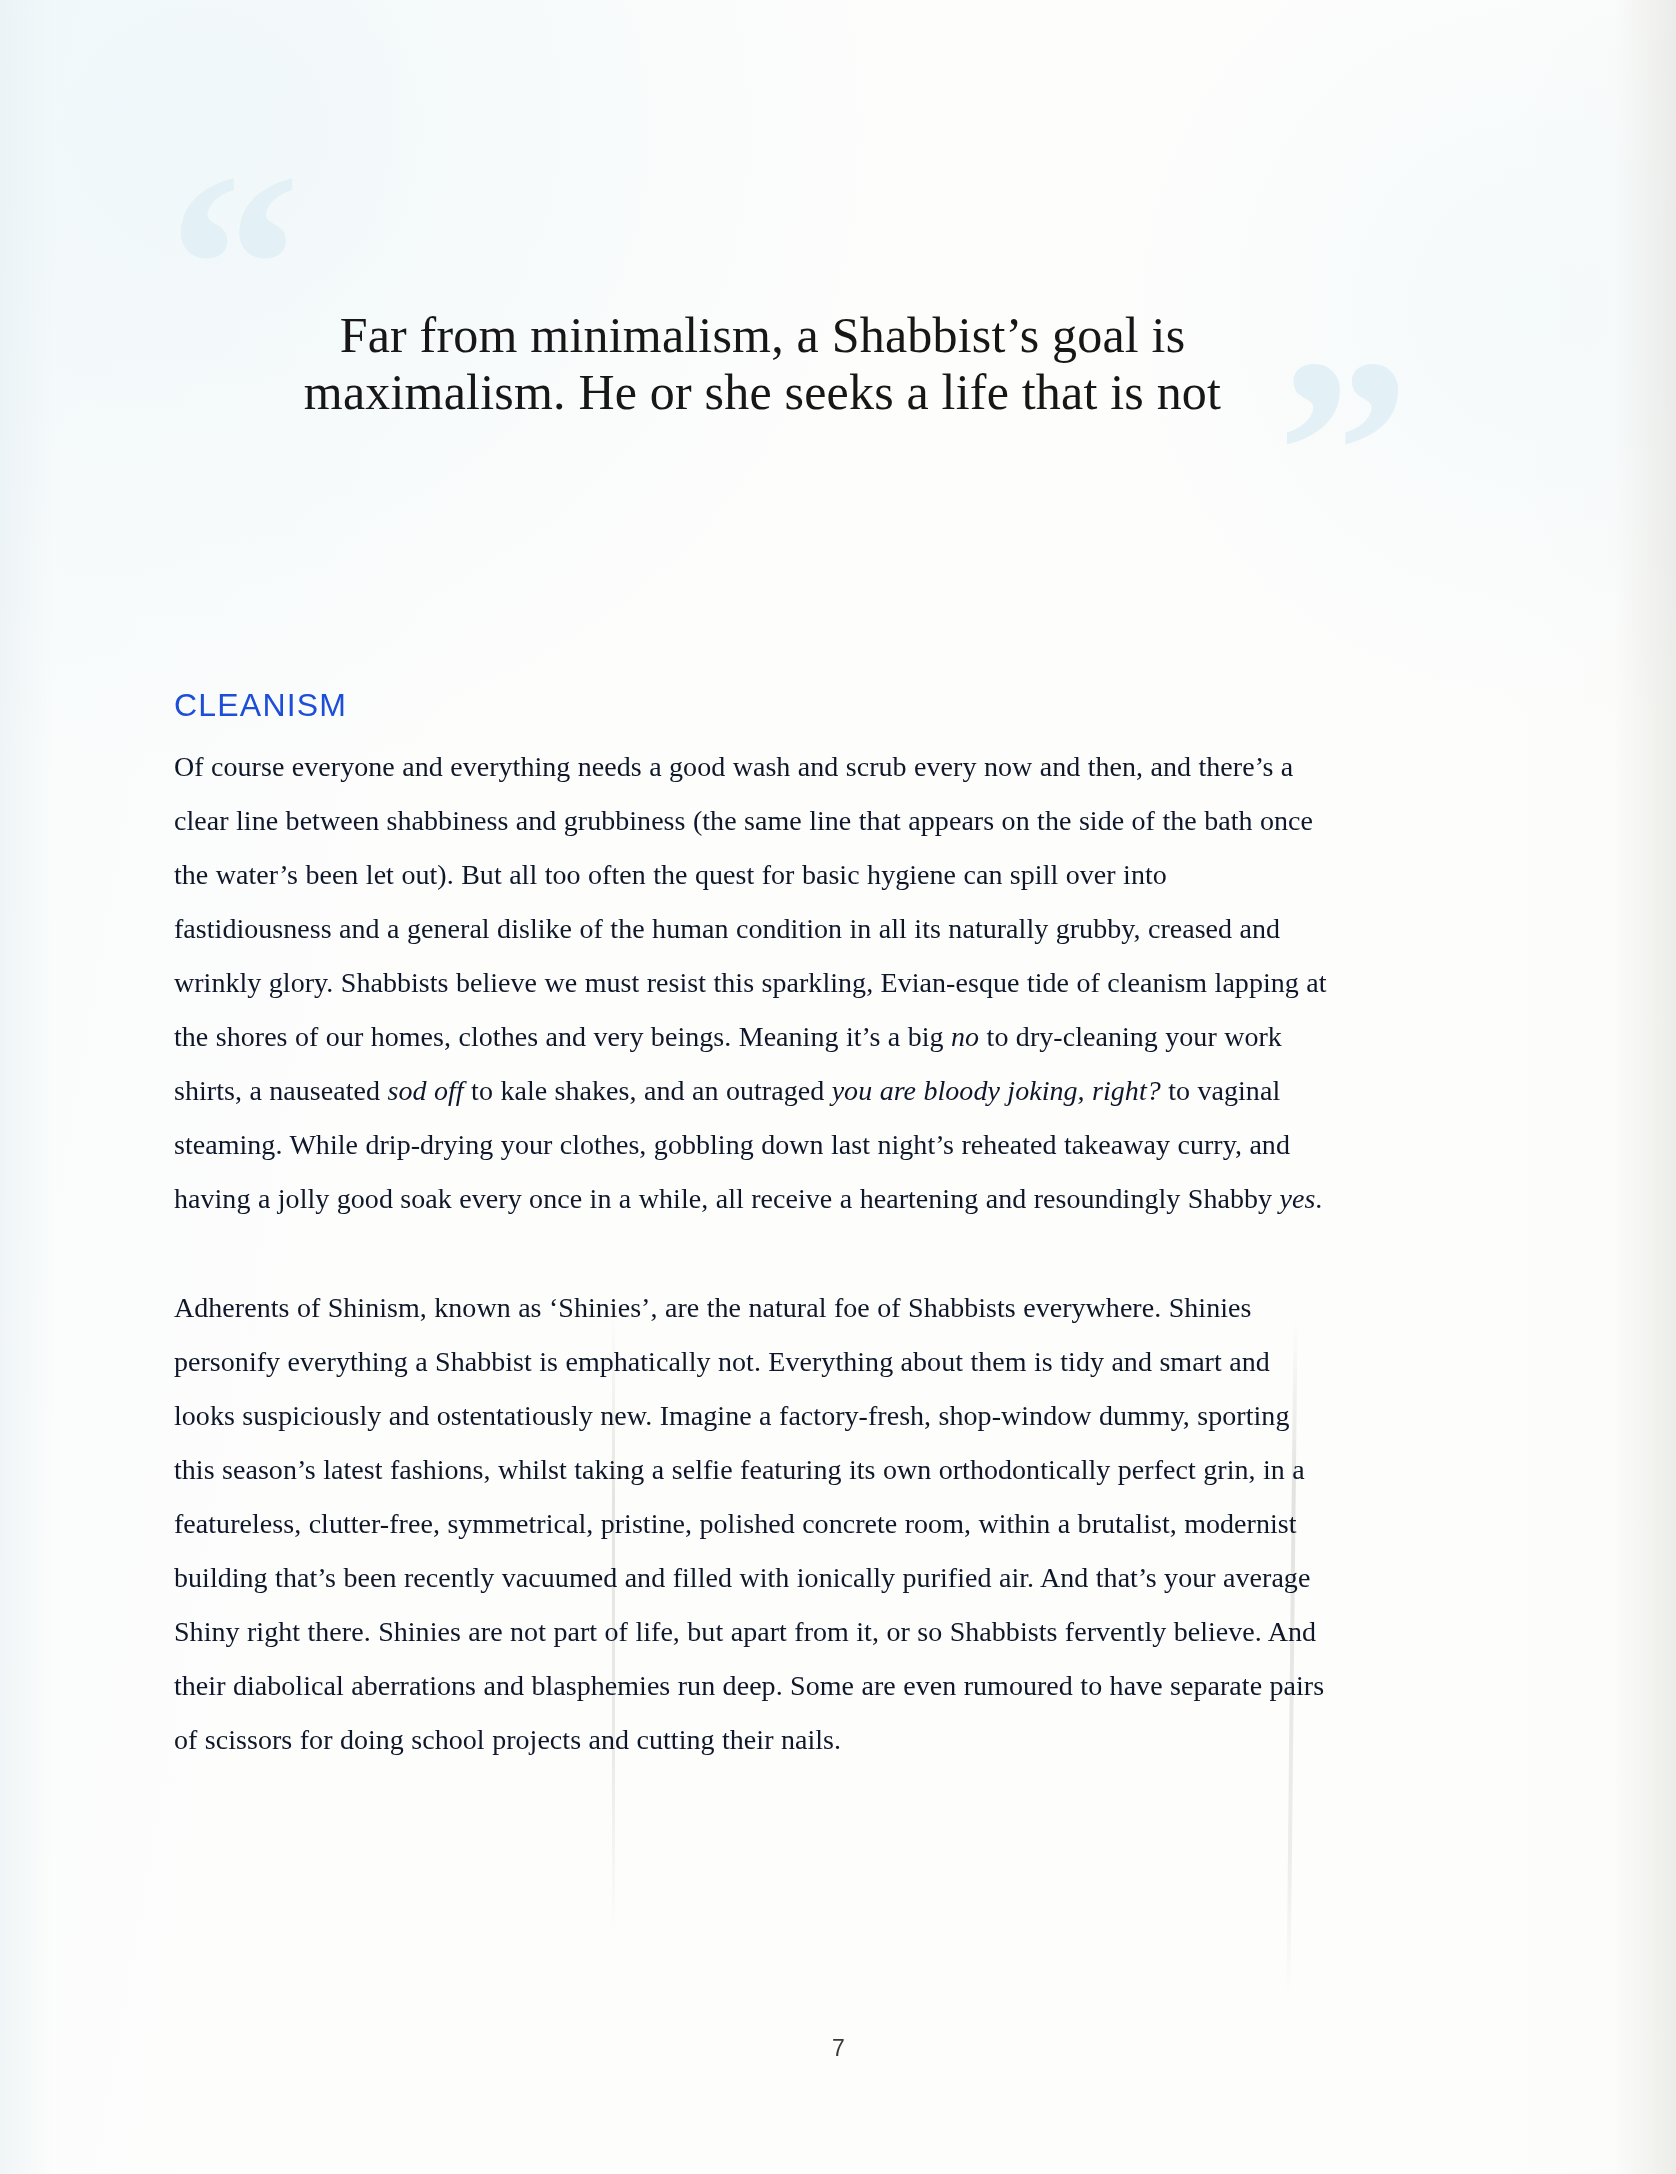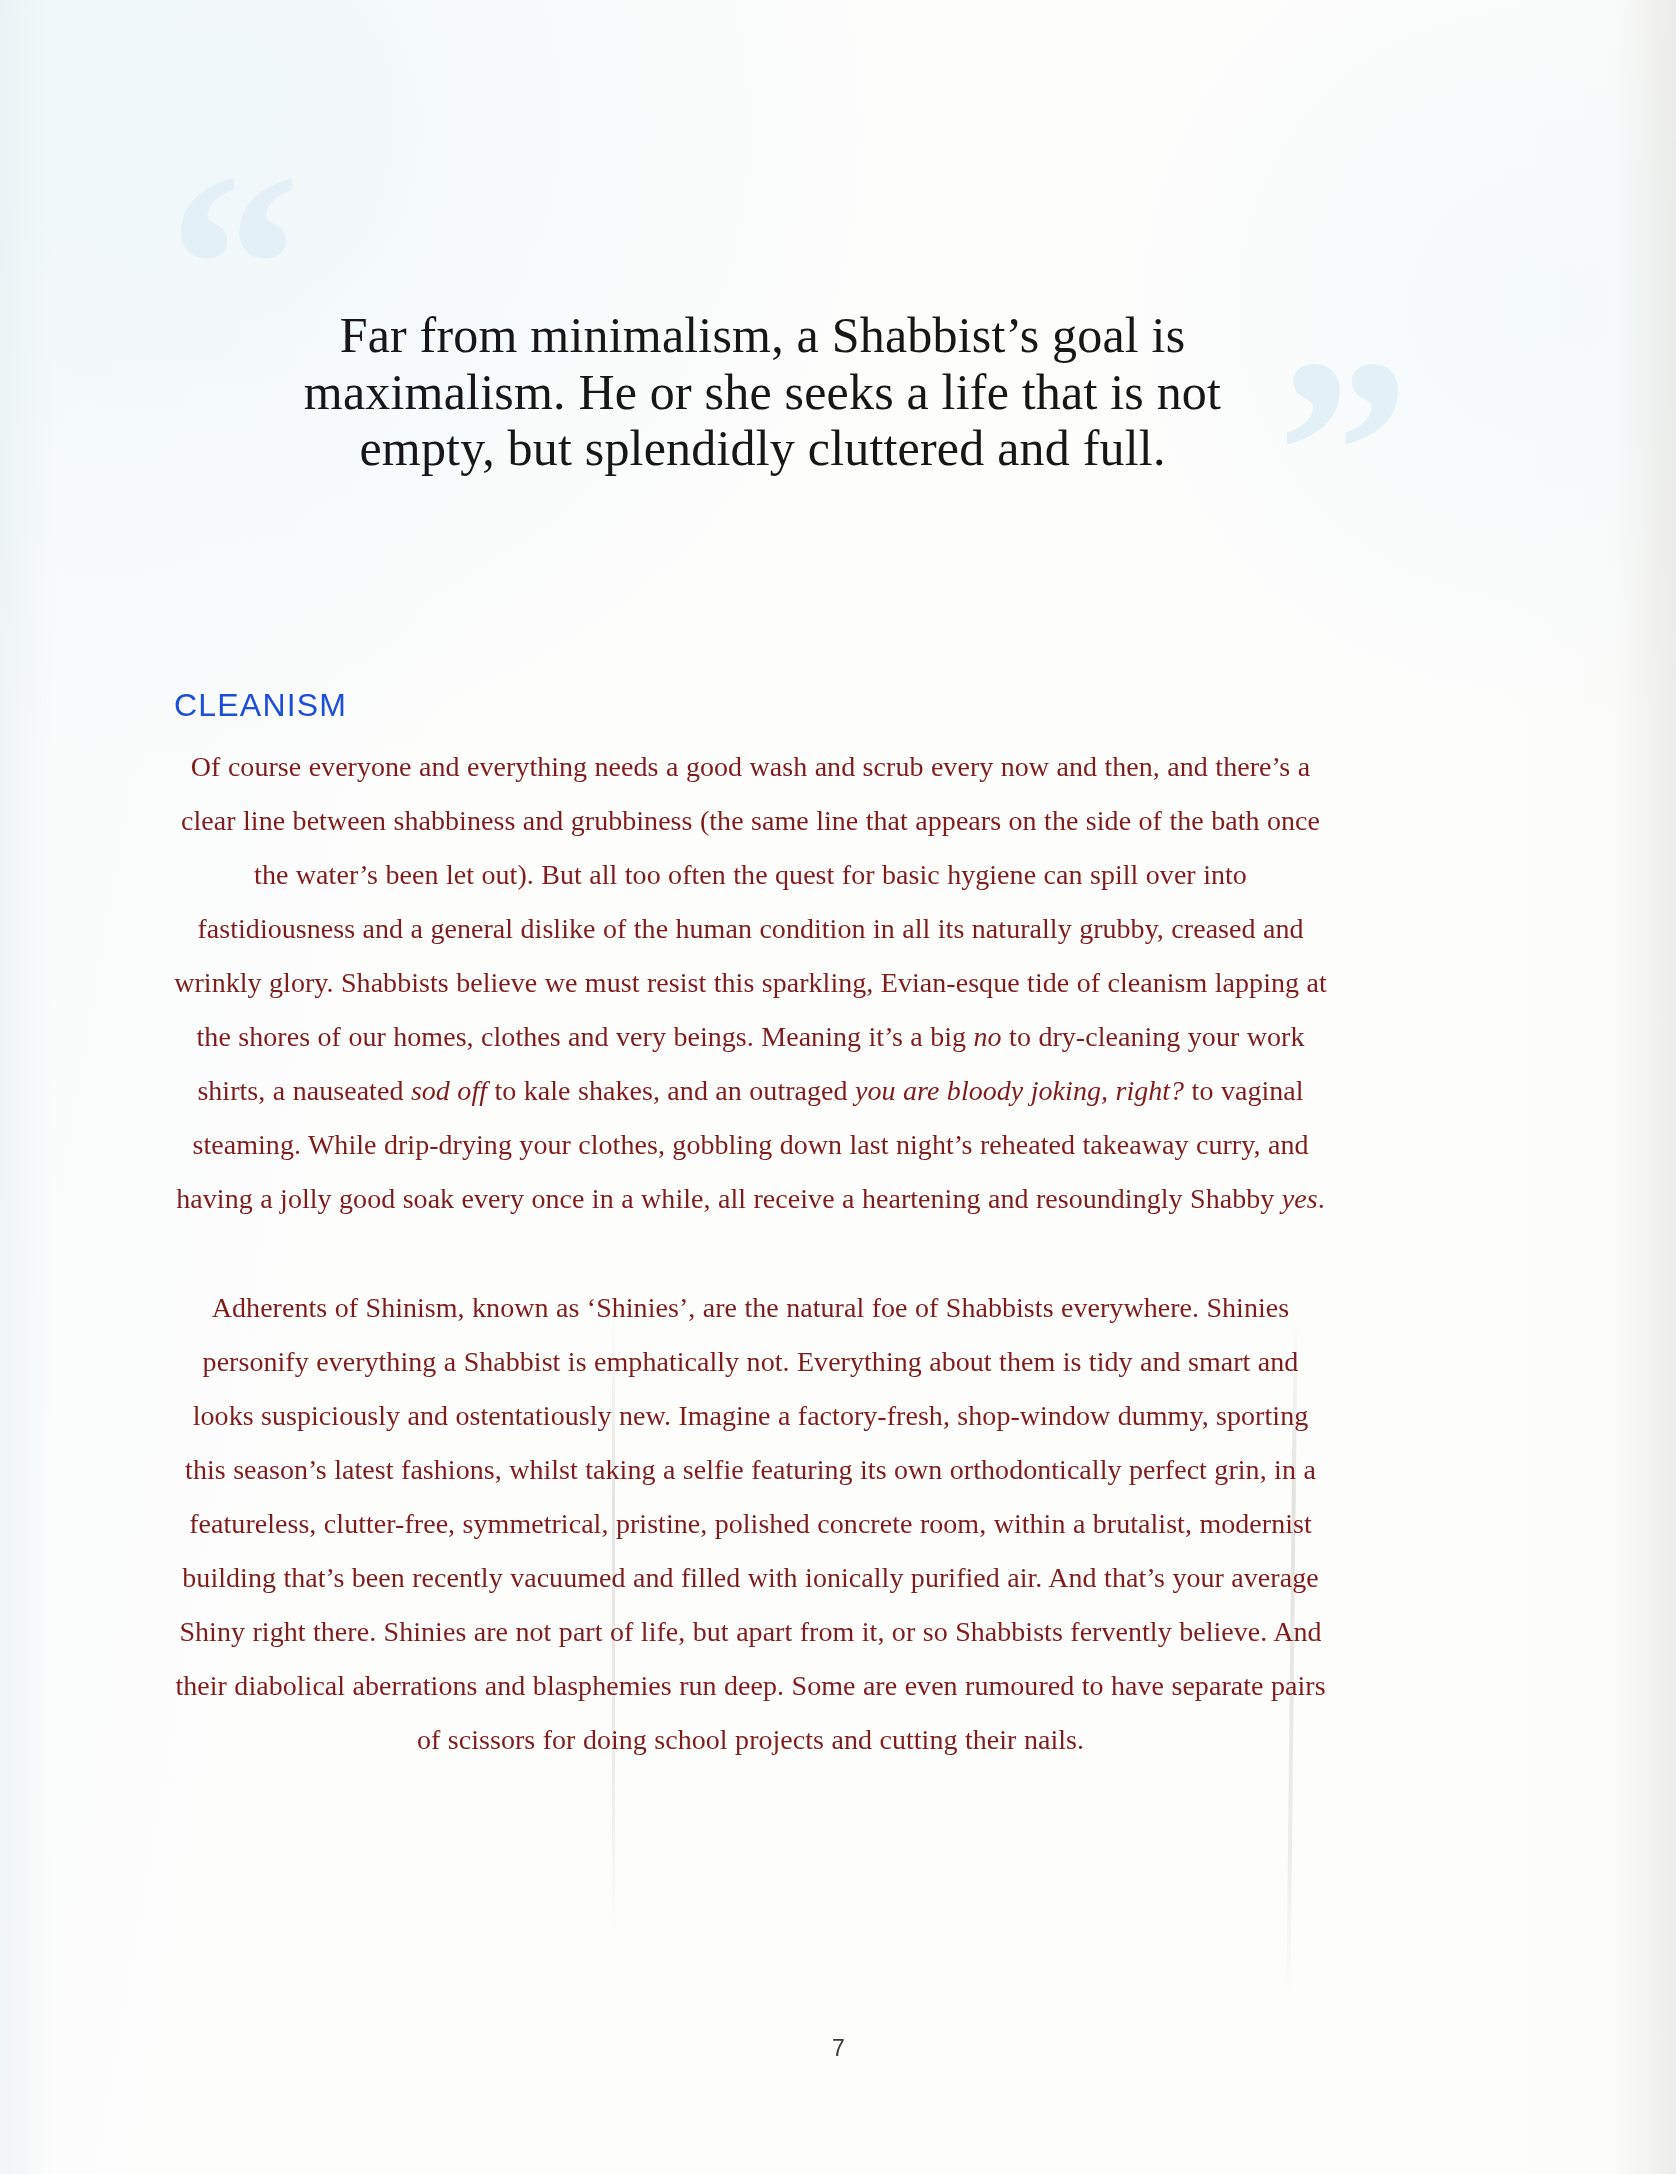--- a/index.html
+++ b/index.html
@@ -169,7 +169,6 @@
   <blockquote class="pull-quote">
     <span class="pq-line">Far from minimalism, a Shabbist’s goal is</span>
     <span class="pq-line">maximalism. He or she seeks a life that is not</span>
-    <span class="pq-line">empty, but splendidly cluttered and full.</span>
   </blockquote>
 
   <div class="content">

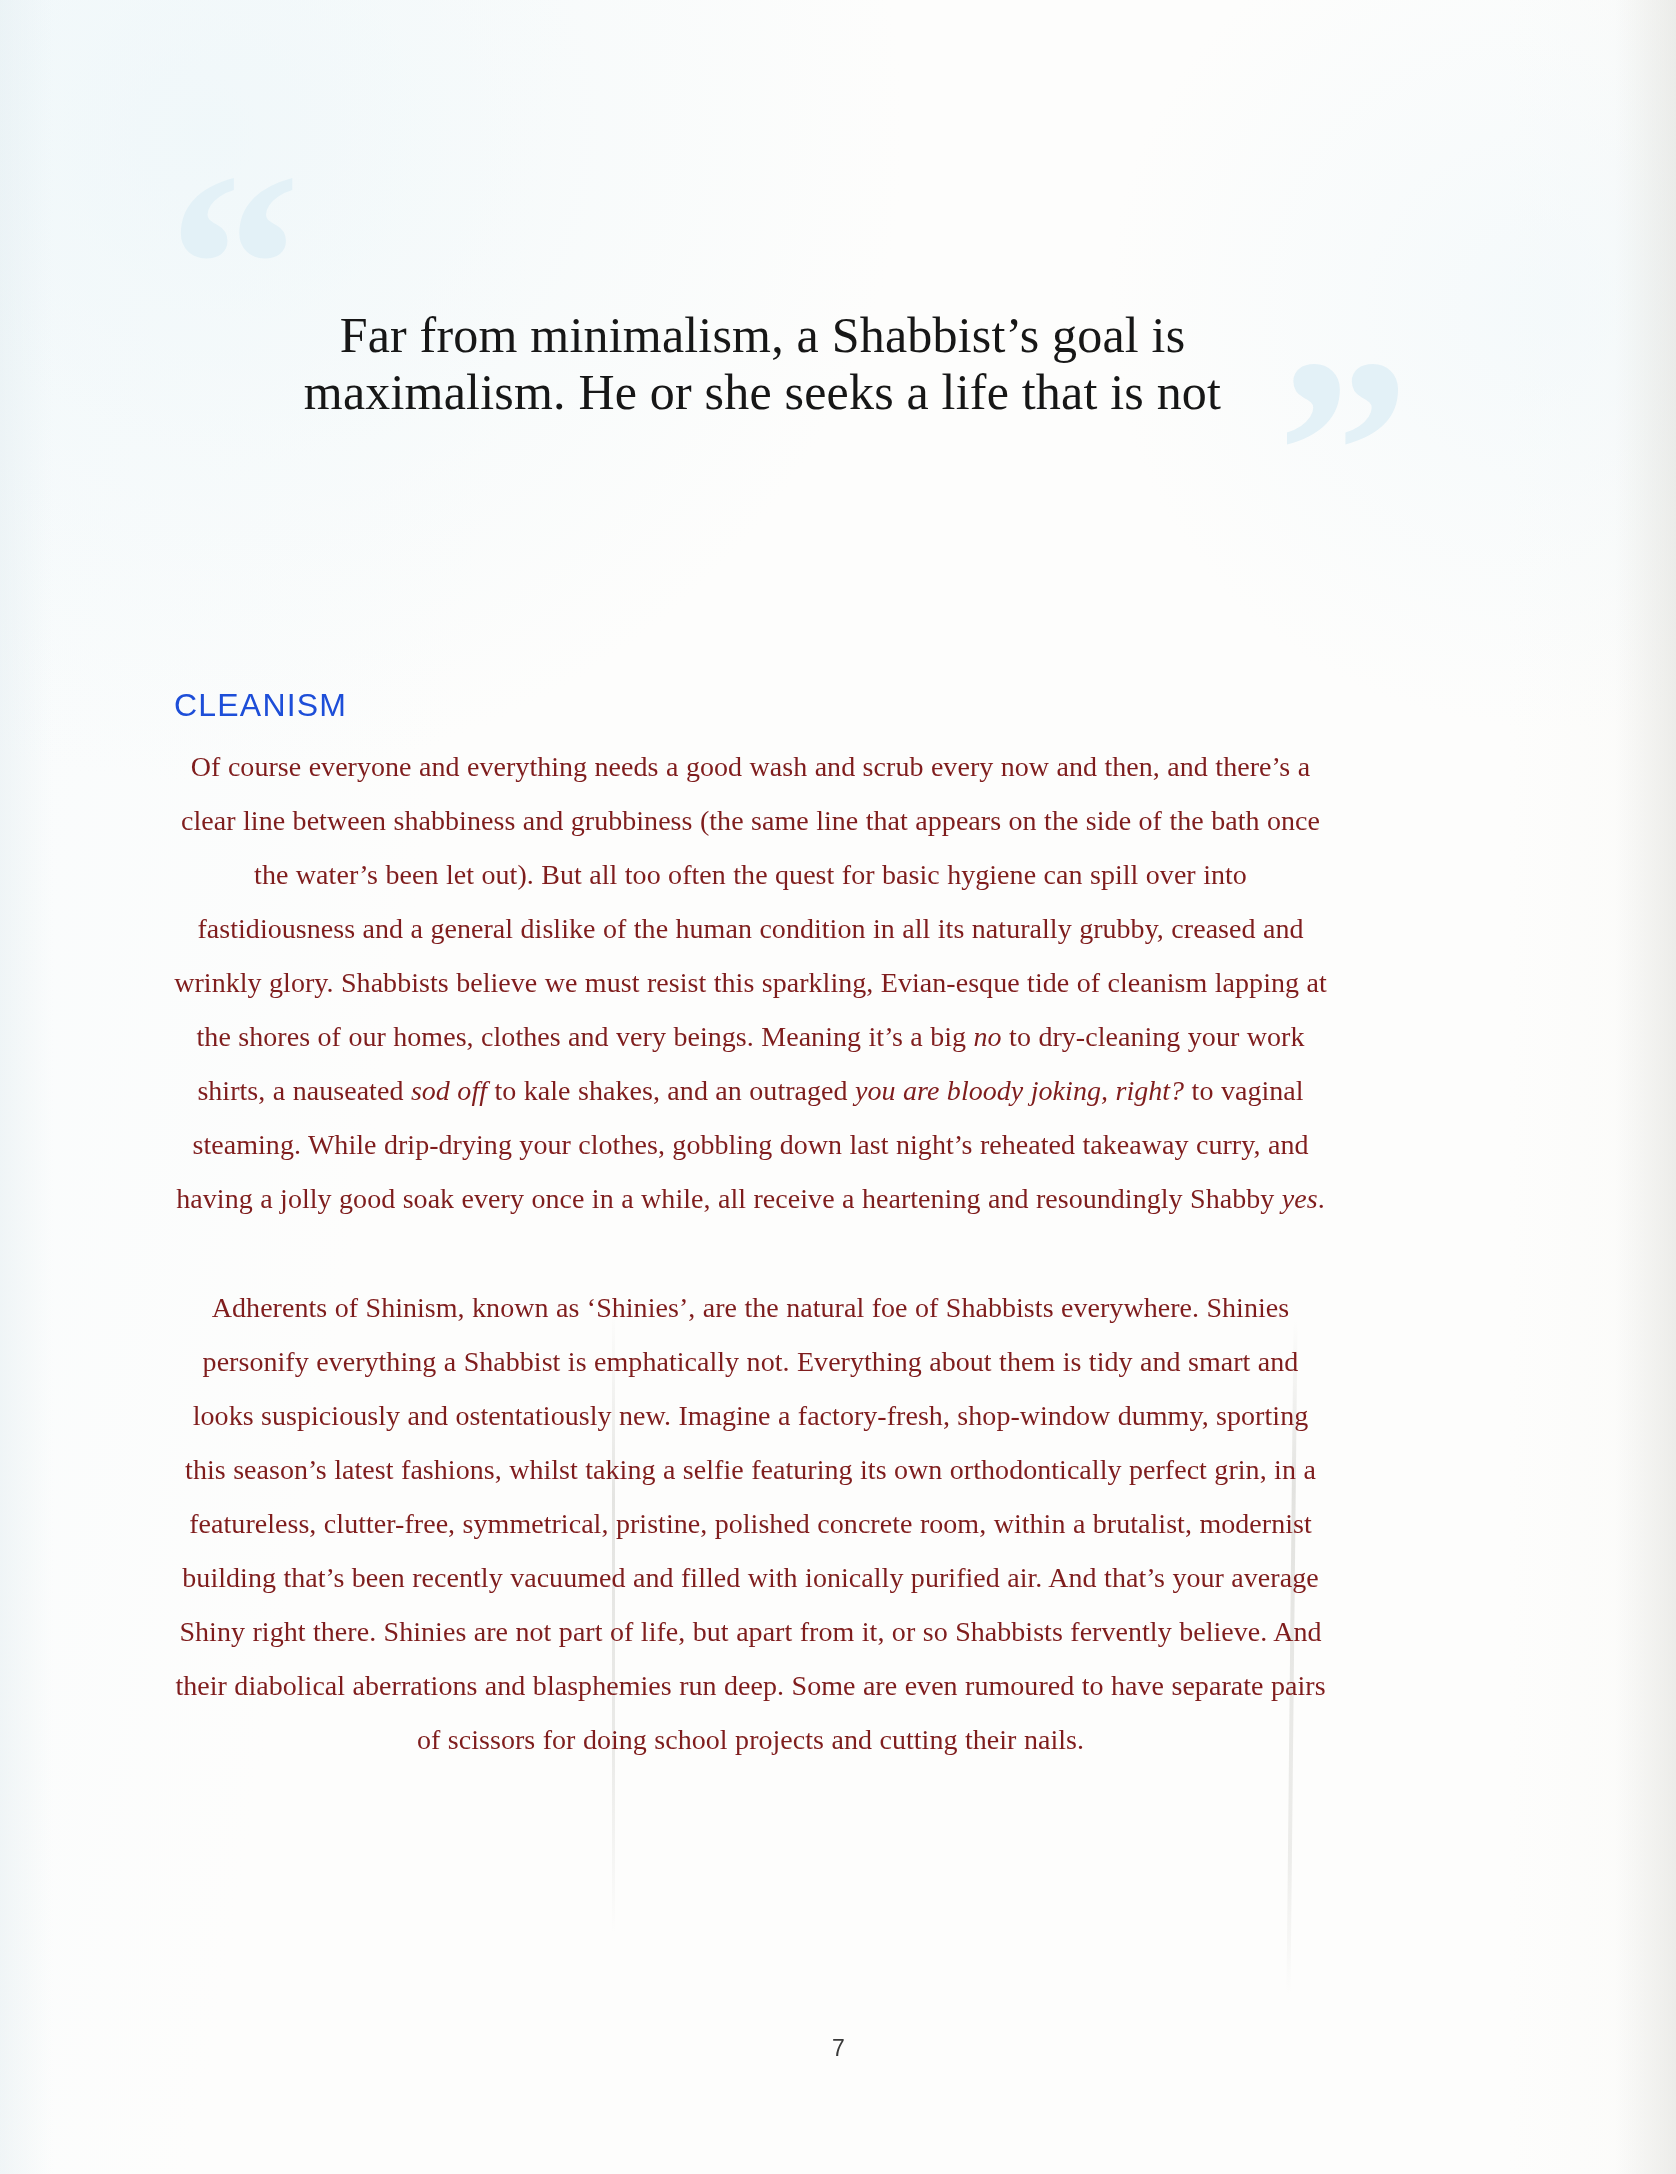--- a/index.html
+++ b/index.html
@@ -132,8 +132,8 @@
     font-family: "Liberation Serif", "DejaVu Serif", serif;
     font-size: 28px;
     line-height: 54px;
-    color: #7f1d1d;
-    text-align: center;
+    color: #0f172a;
+    text-align: left;
     letter-spacing: 0.04px;
     word-spacing: 0.4px;
   }

